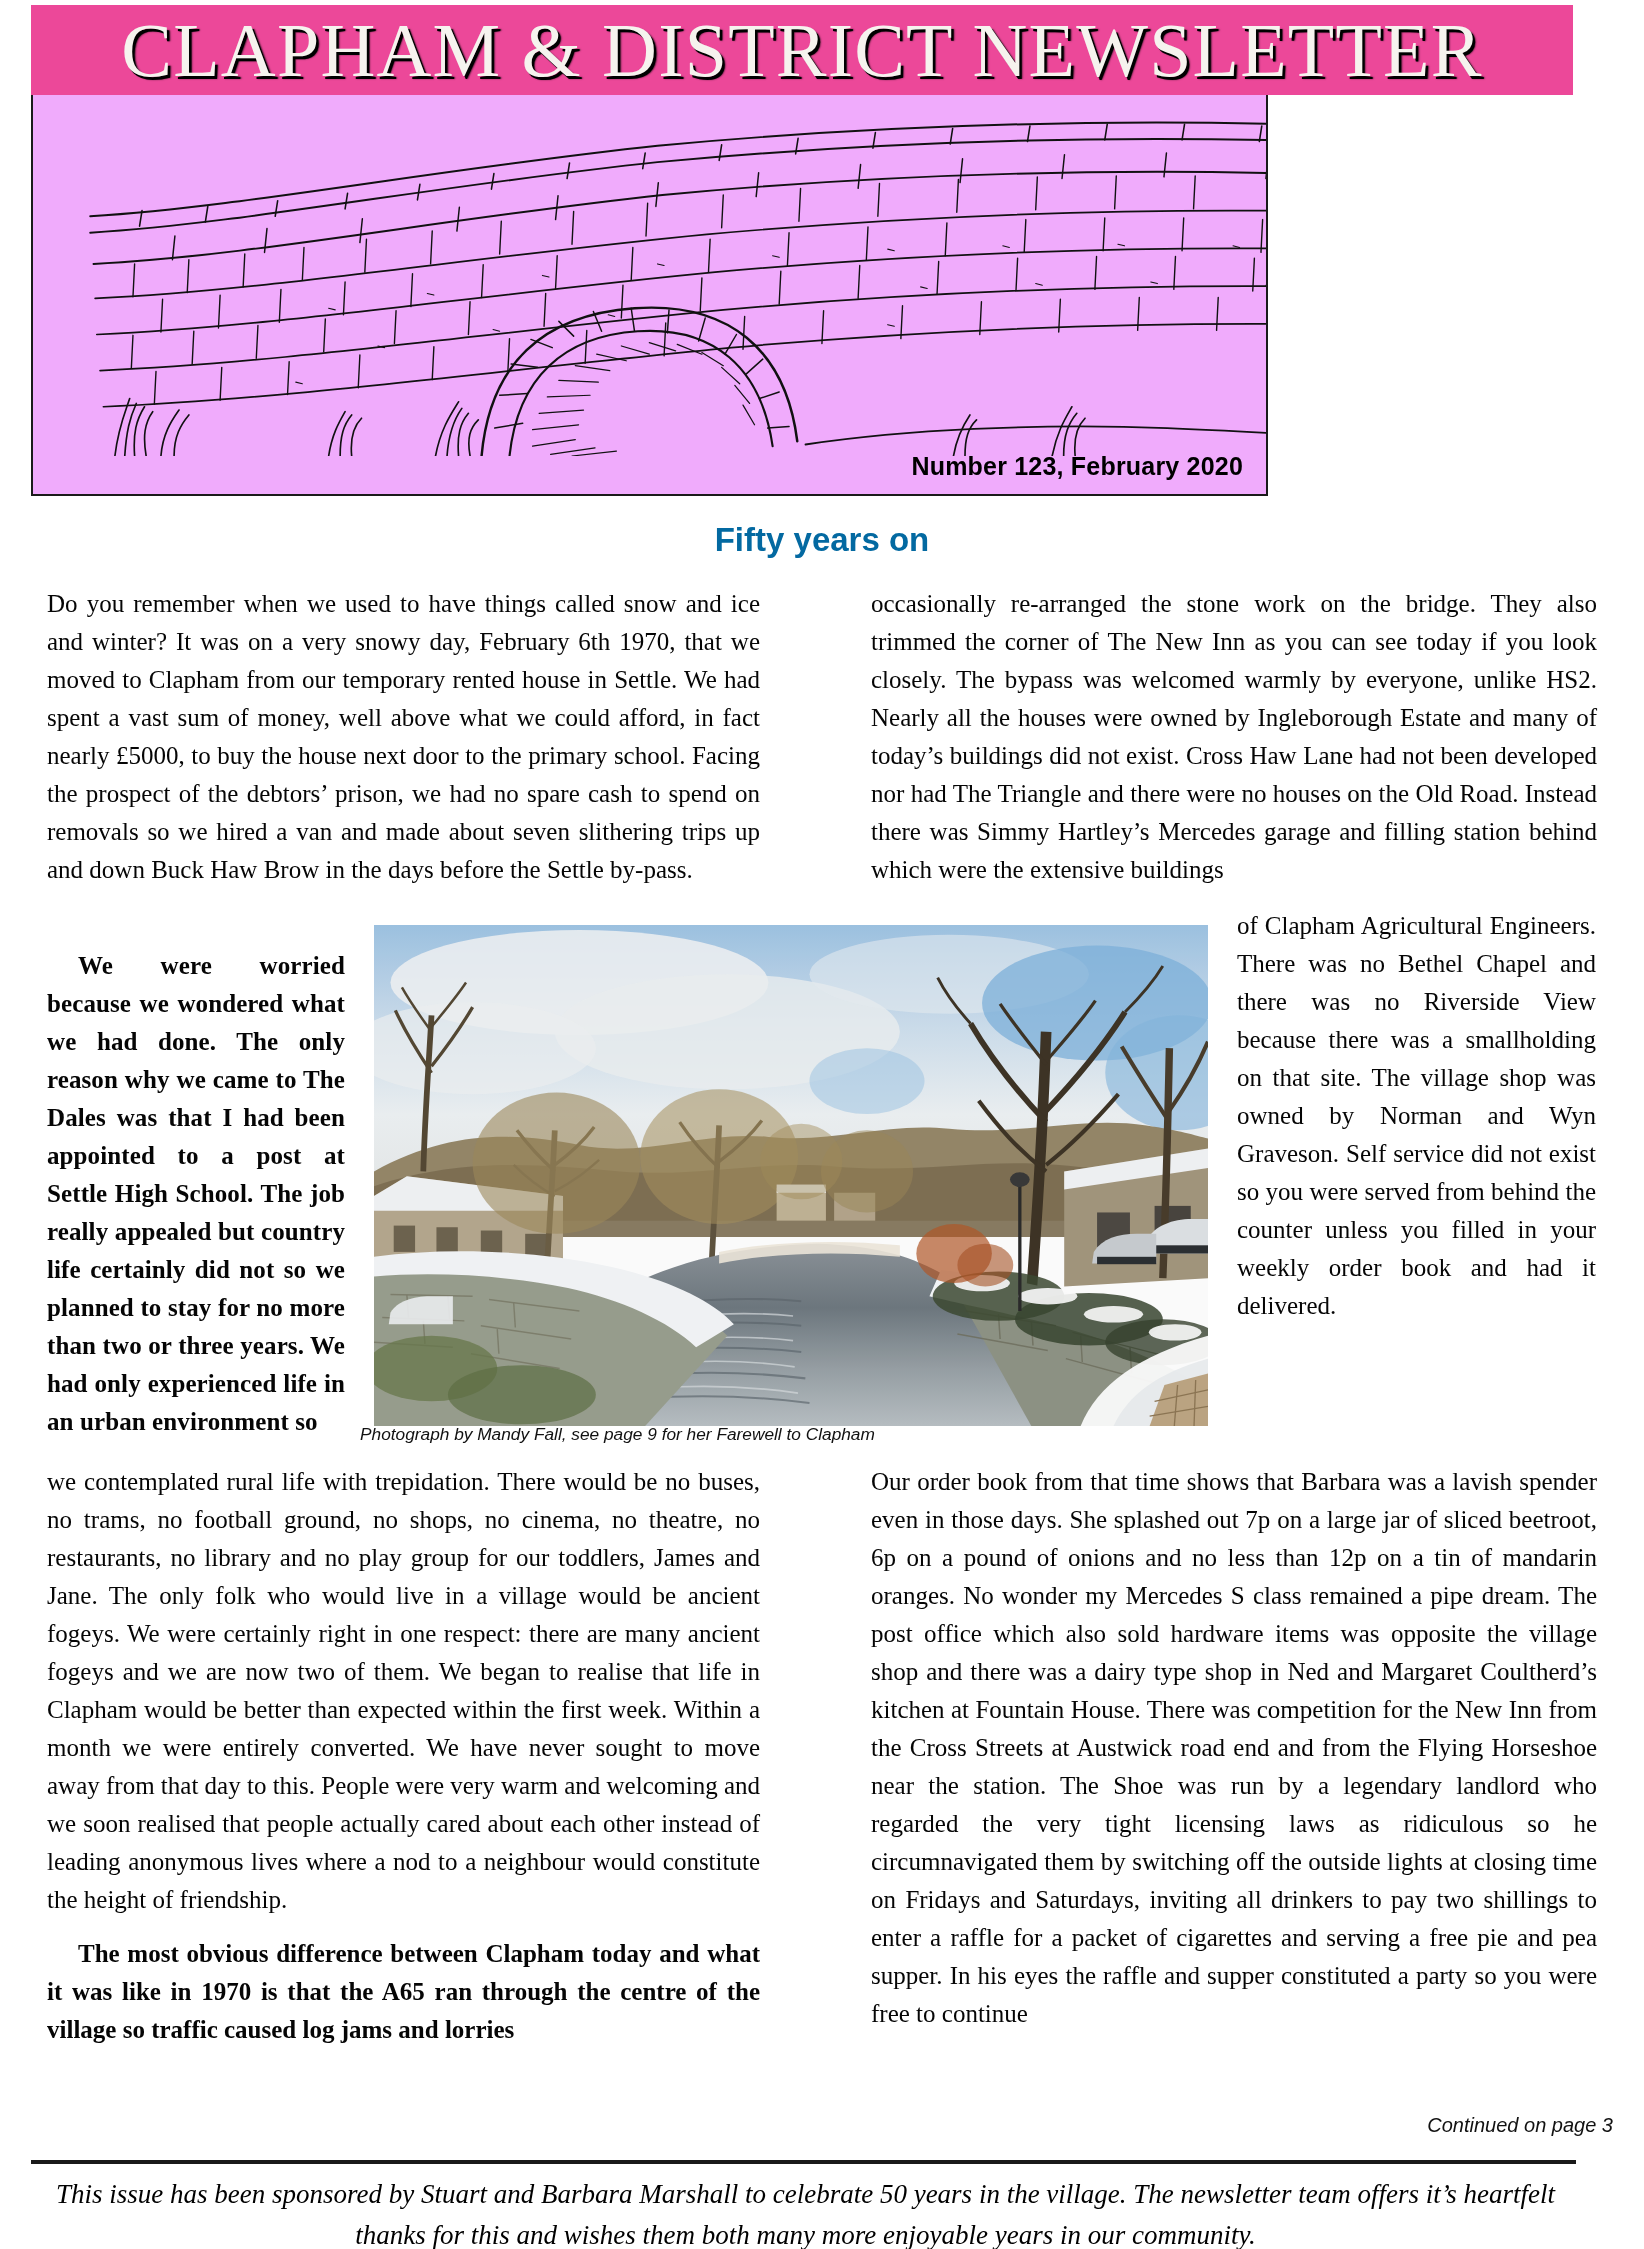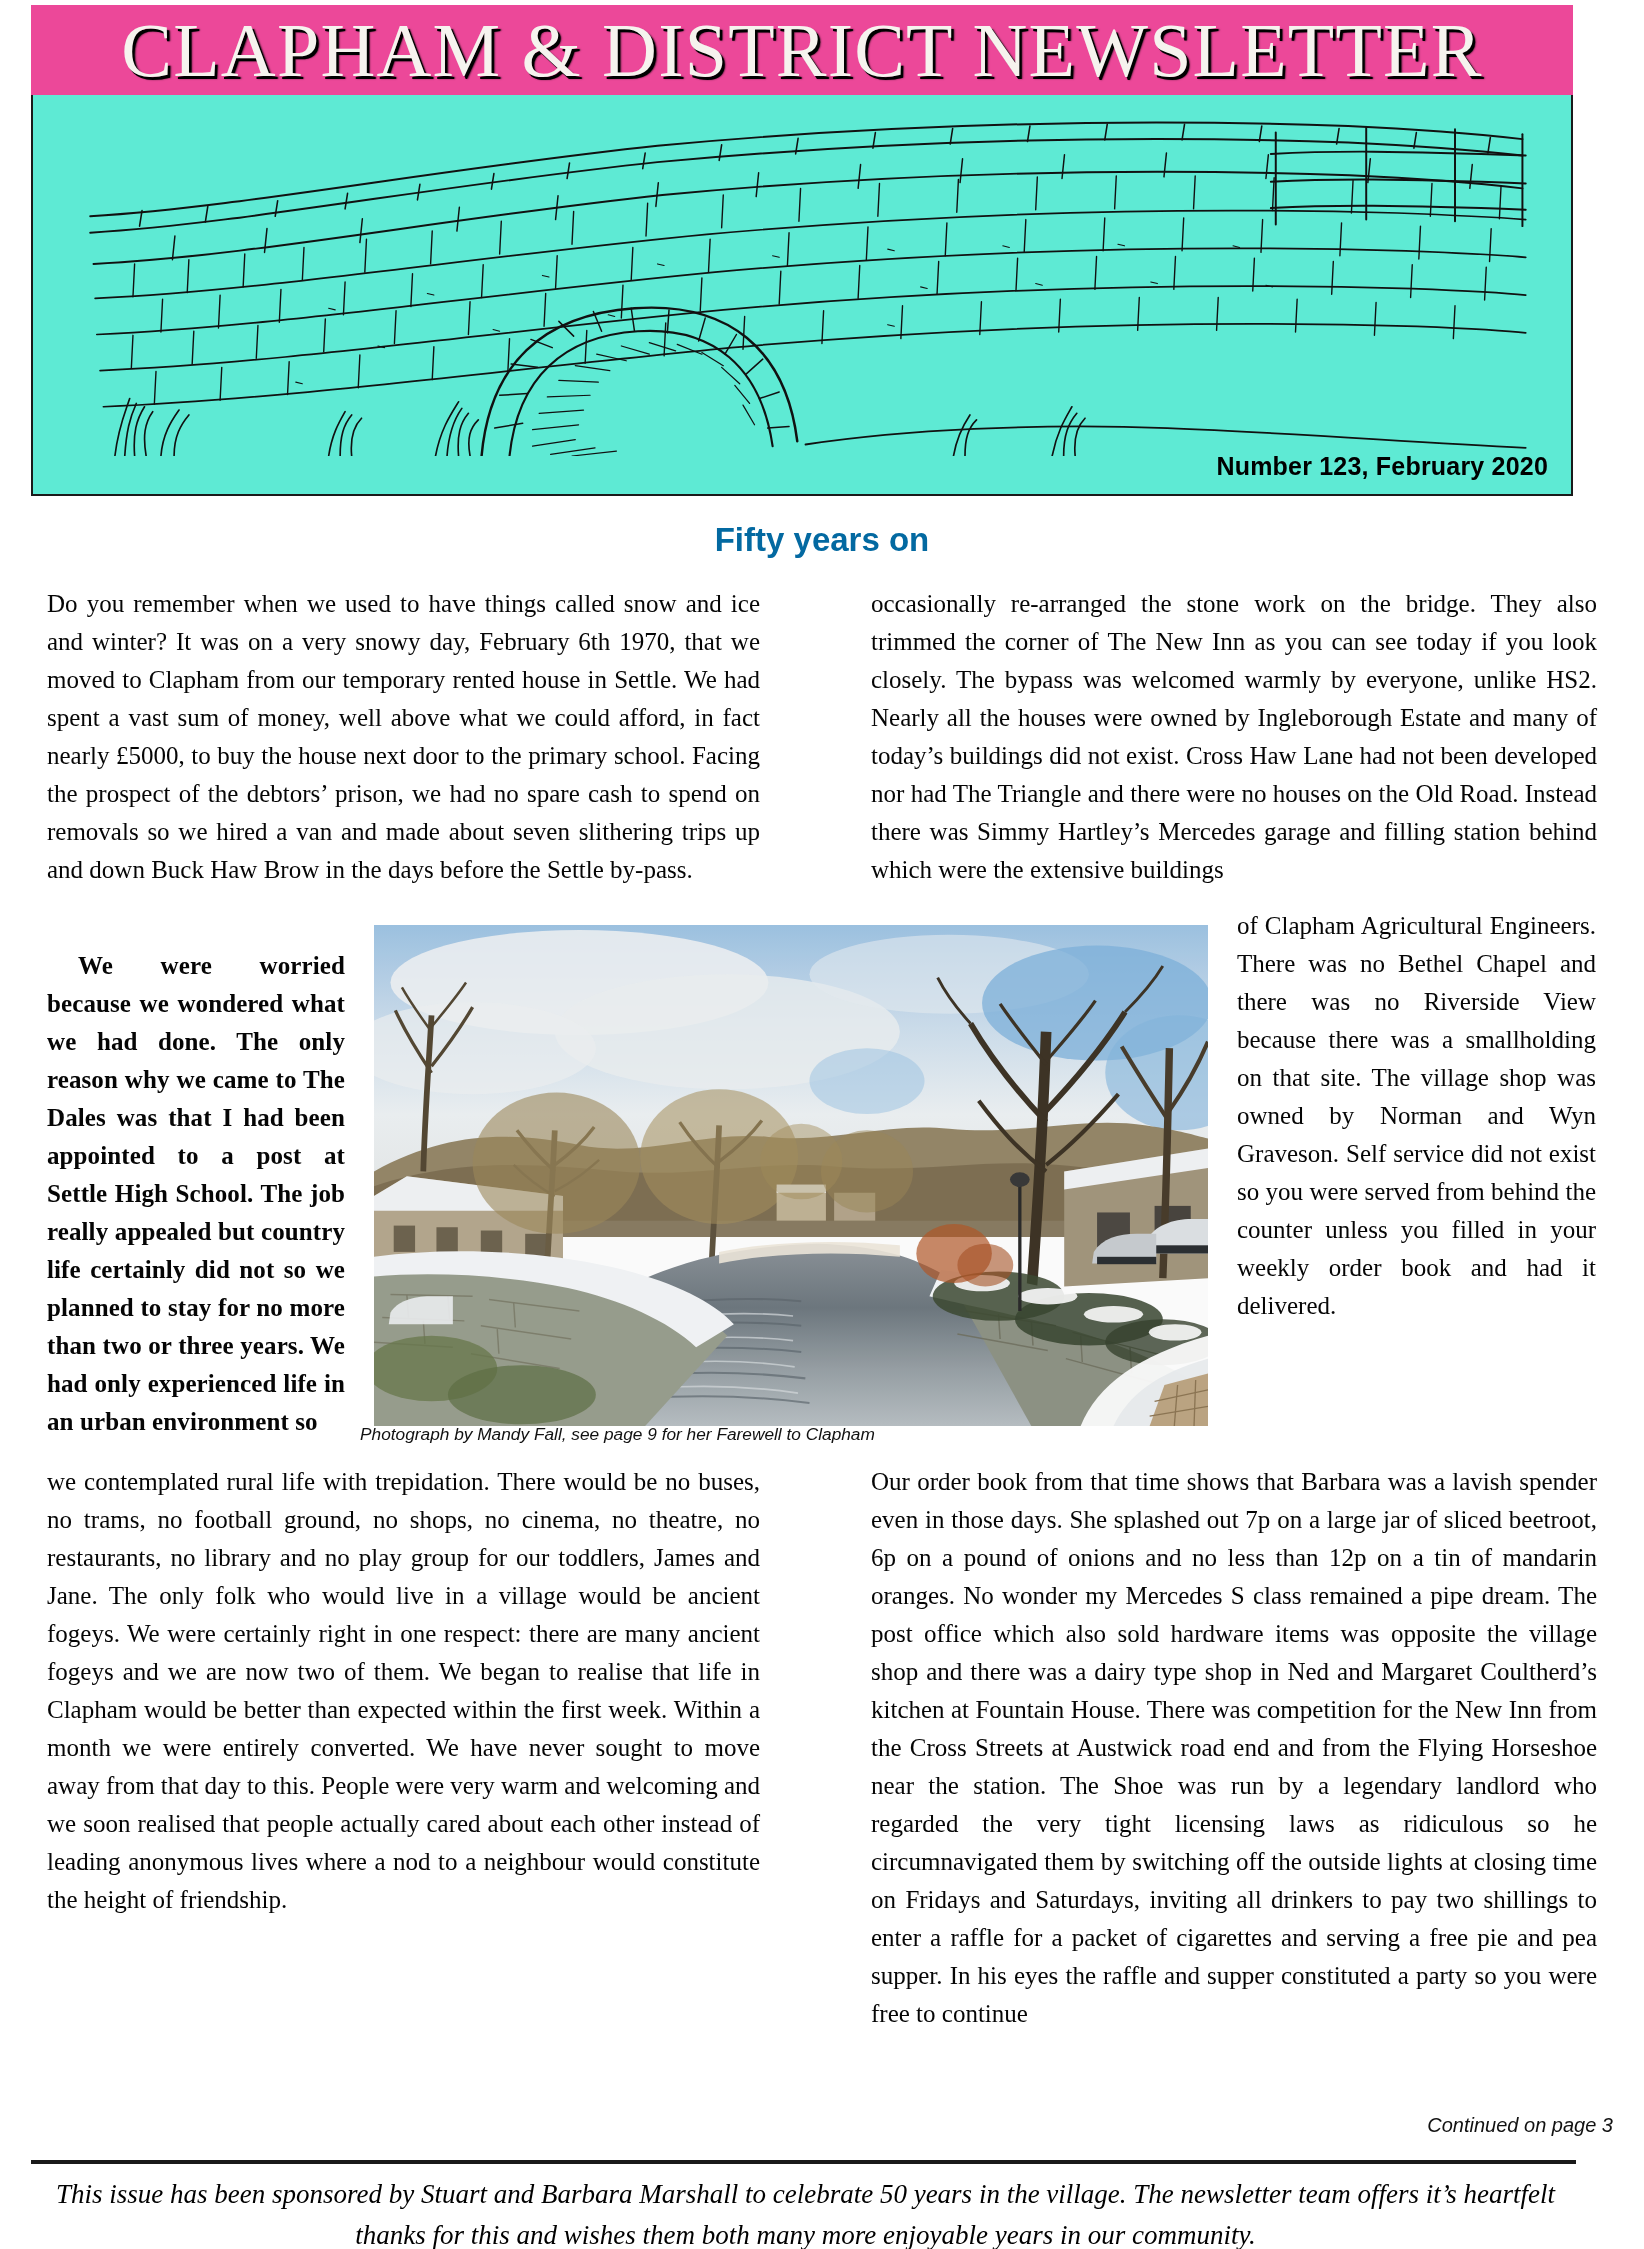--- a/index.html
+++ b/index.html
@@ -44,12 +44,12 @@
     position: absolute;
     left: 31px;
     top: 95px;
-    width: 1542px;
+    width: 1237px;
     height: 401px;
     border: 2.5px solid #1a1a1a;
     border-top: none;
     box-sizing: border-box;
-    background: #5eead4;
+    background: #f0abfc;
     overflow: hidden;
   }
   .illus-svg {

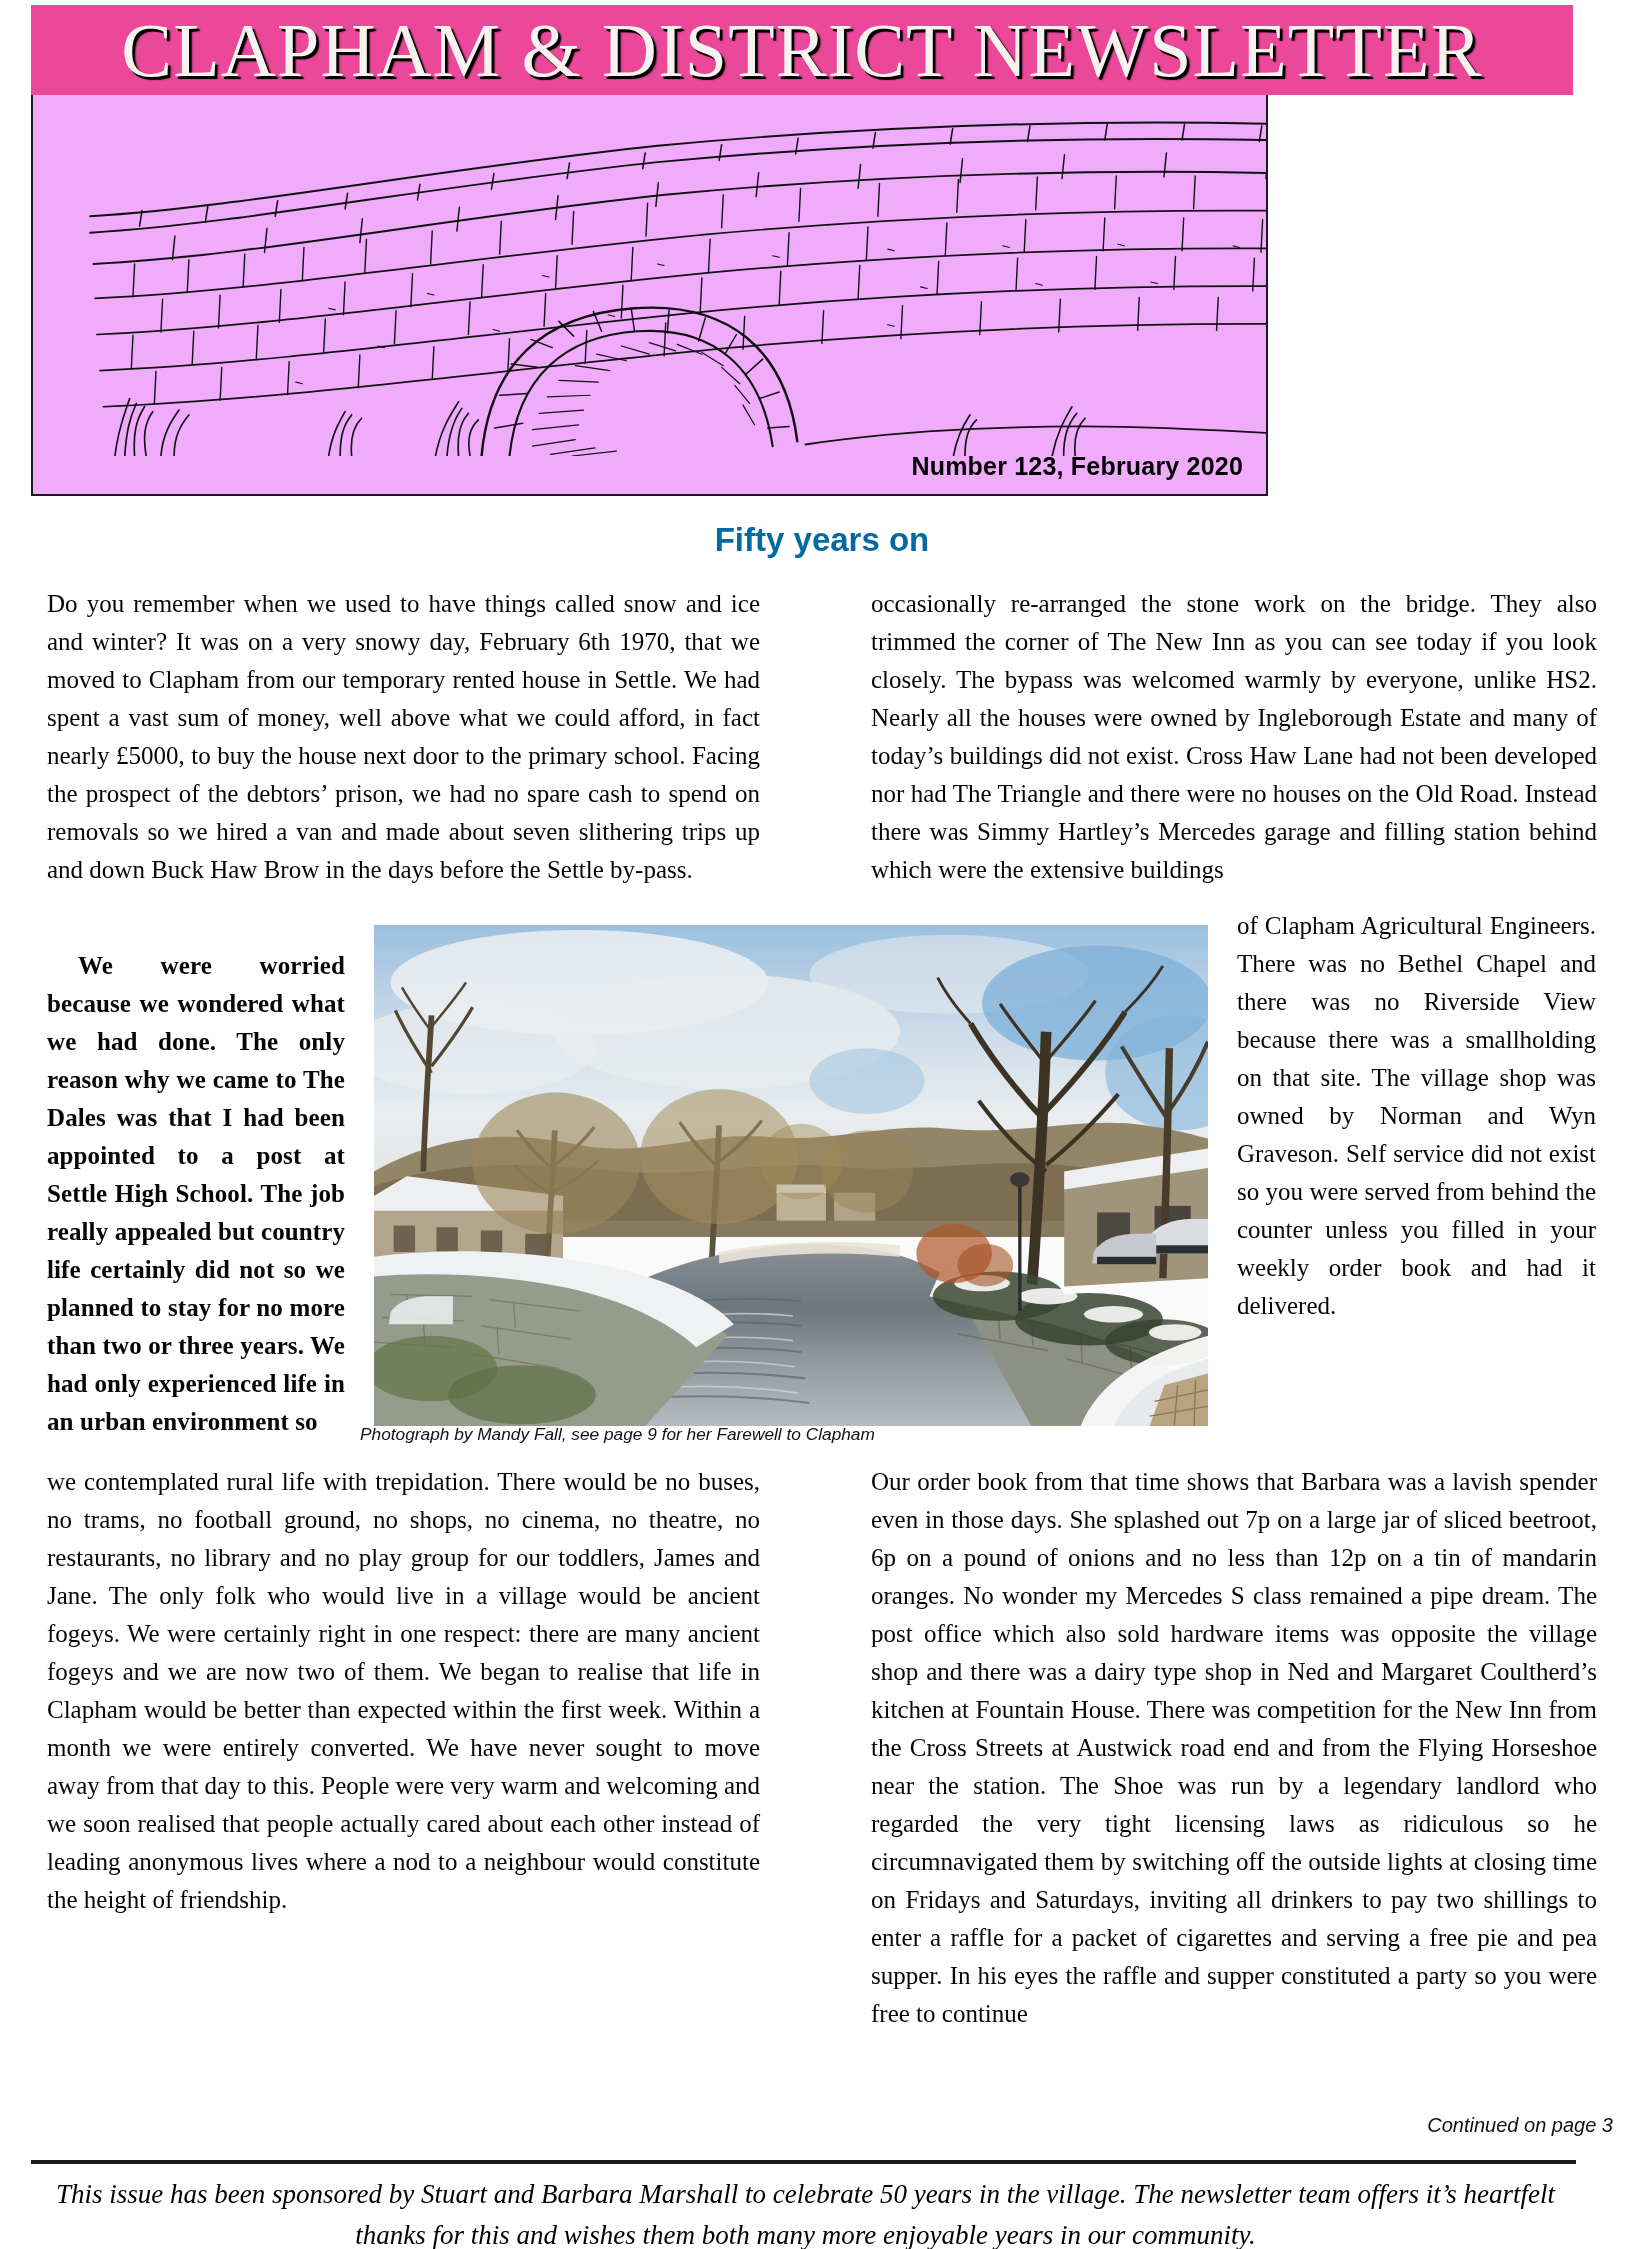--- a/index.html
+++ b/index.html
@@ -446,6 +446,7 @@
 
   <div class="col" id="col-left-bottom">
     <p>we contemplated rural life with trepidation. There would be no buses, no trams, no football ground, no shops, no cinema, no theatre, no restaurants, no library and no play group for our toddlers, James and Jane. The only folk who would live in a village would be ancient fogeys. We were certainly right in one respect: there are many ancient fogeys and we are now two of them. We began to realise that life in Clapham would be better than expected within the first week. Within a month we were entirely converted. We have never sought to move away from that day to this. People were very warm and welcoming and we soon realised that people actually cared about each other instead of leading anonymous lives where a nod to a neighbour would constitute the height of friendship.</p>
+    <p class="indent">The most obvious difference between Clapham today and what it was like in 1970 is that the A65 ran through the centre of the village so traffic caused log jams and lorries</p>
   </div>
 
   <div class="col" id="col-right-bottom">

